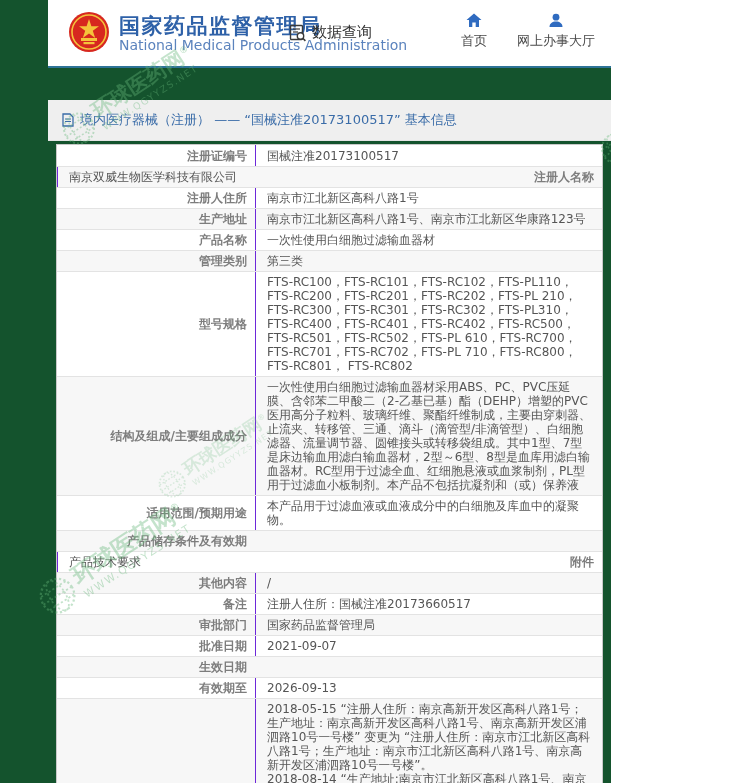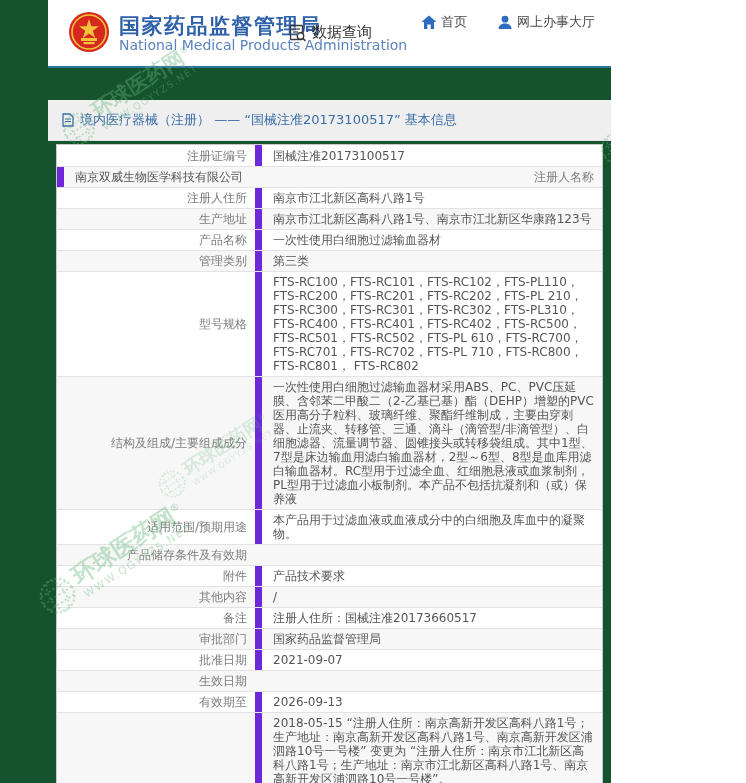--- a/index.html
+++ b/index.html
@@ -18,7 +18,7 @@
   .nav-query { position: absolute; left: 241px; top: 23px; display: flex; align-items: flex-end; gap: 5px;
                font-size: 15px; color: #2f2f2f; font-weight: 400; cursor: pointer; }
   .header-links { position: absolute; right: 16px; top: 13px; display: flex; gap: 30px; }
-  .hlink { display: flex; flex-direction: row; align-items: center; gap: 4px;
+  .hlink { display: flex; flex-direction: column; align-items: center; gap: 4px;
            font-size: 13px; color: #4a4a4a; cursor: pointer; }
   .top-divider { height: 2px; background: #2e7397; }
 

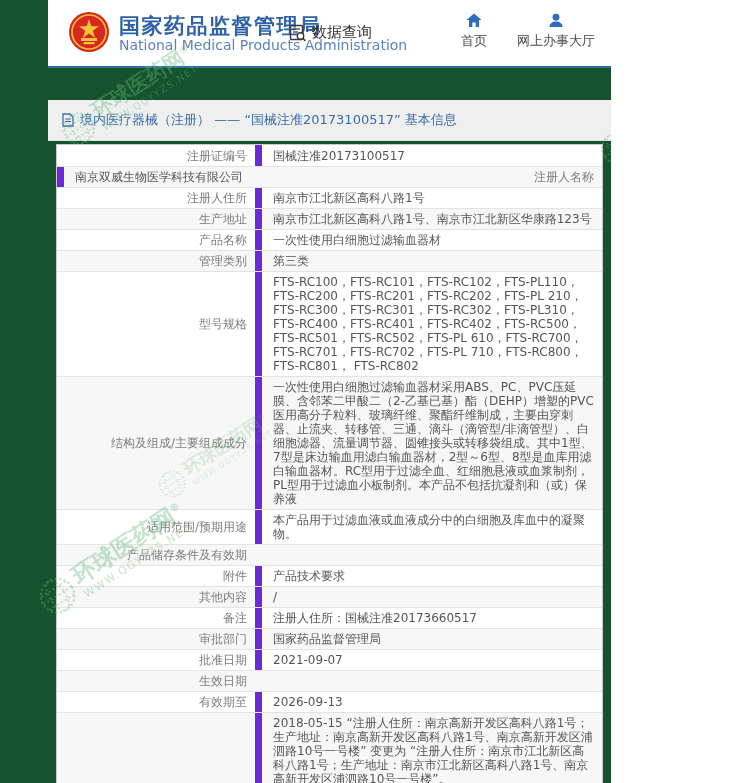--- a/index.html
+++ b/index.html
@@ -35,7 +35,7 @@
   .row:nth-child(even) { background: #f7f7f7; }
   .cell { font-size: 12px; line-height: 14px; padding: 3px 8px; }
   .cell.label { flex: 0 0 198px; display: flex; align-items: center; justify-content: flex-end;
-                text-align: right; color: #7d7d7d; }
+                text-align: right; color: #7d7d7d; font-weight: bold; }
   .cell.value { flex: 1; display: flex; align-items: center; color: #555;
                 border-left: 7px solid #6d28d9; padding-left: 11px; white-space: pre-line; }
   .cell.value:empty { border-left-color: transparent; }

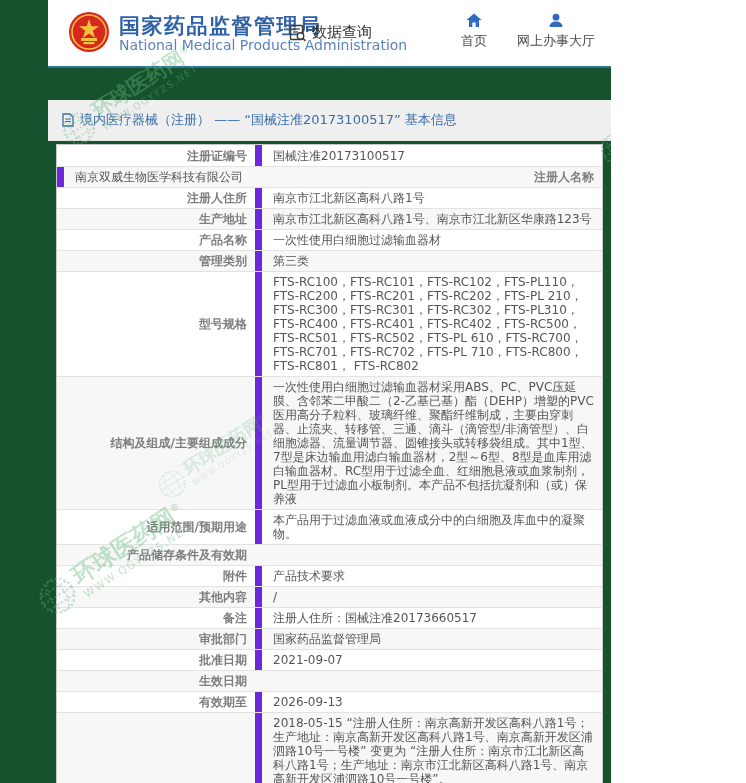--- a/index.html
+++ b/index.html
@@ -37,7 +37,7 @@
   .cell.label { flex: 0 0 198px; display: flex; align-items: center; justify-content: flex-end;
                 text-align: right; color: #7d7d7d; font-weight: bold; }
   .cell.value { flex: 1; display: flex; align-items: center; color: #555;
-                border-left: 7px solid #6d28d9; padding-left: 11px; white-space: pre-line; }
+                border-left: 1px solid #6d28d9; padding-left: 11px; white-space: pre-line; }
   .cell.value:empty { border-left-color: transparent; }
 
   

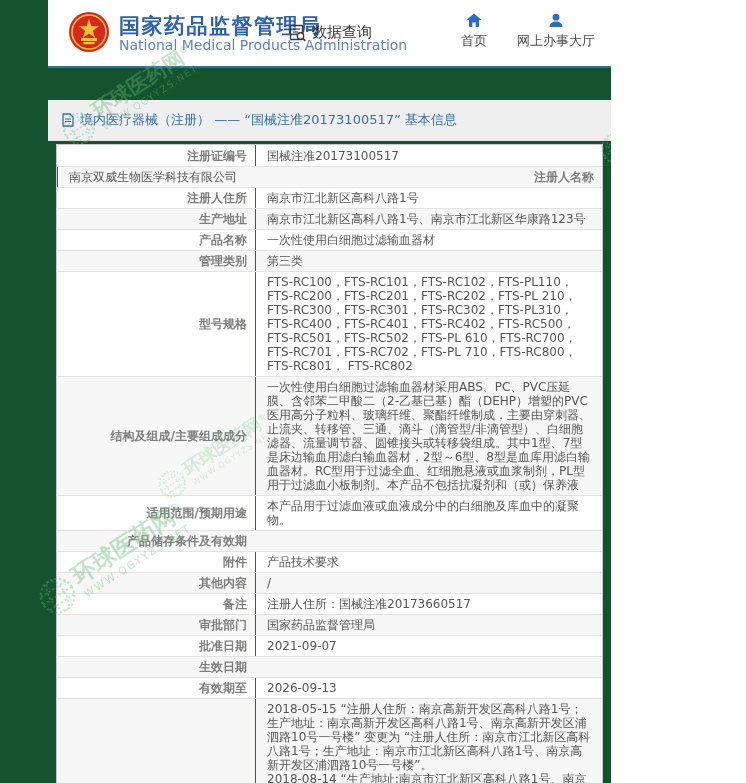--- a/index.html
+++ b/index.html
@@ -155,8 +155,8 @@
           <div class="cell value"></div>
         </div>
       <div class="row">
+          <div class="cell value">产品技术要求</div>
           <div class="cell label">附件</div>
-          <div class="cell value">产品技术要求</div>
         </div>
       <div class="row">
           <div class="cell label">其他内容</div>

